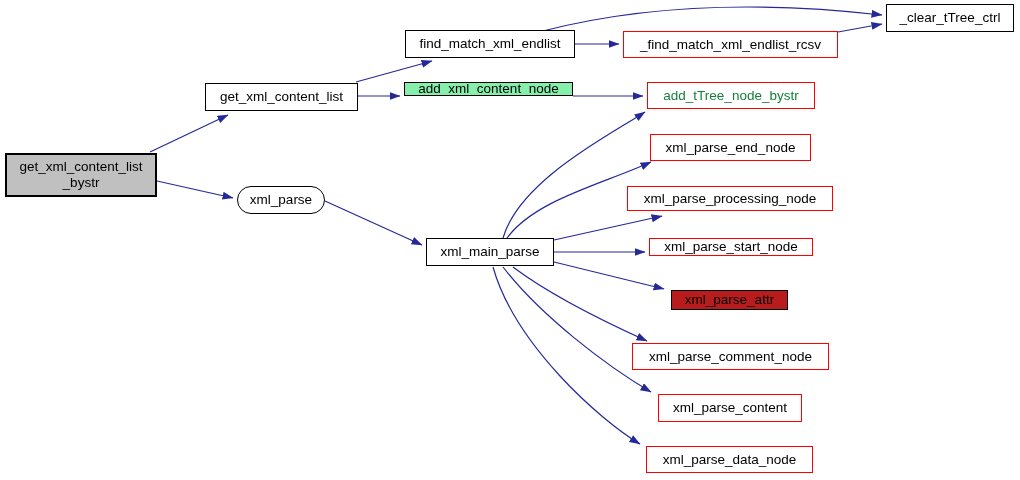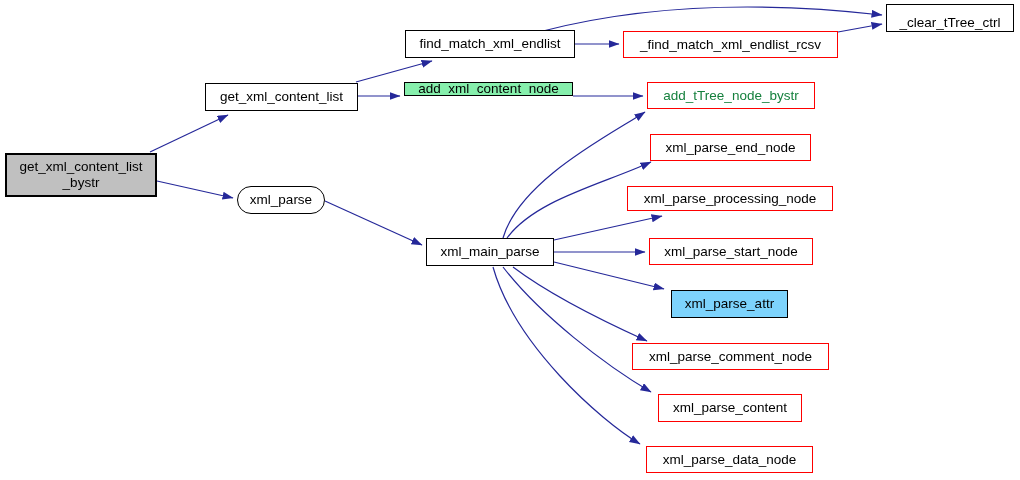--- a/index.html
+++ b/index.html
@@ -70,7 +70,7 @@
     <div class="node truncated" style="left: 623px; top: 31px; width: 215px; height: 27px; border-color: rgb(254, 0, 0); background: rgb(255, 255, 255); color: rgb(0, 0, 0); justify-content: center;">
       <span>_find_match_xml_endlist_rcsv</span>
     </div>
-    <div class="node normal" style="left: 886px; top: 4px; width: 128px; height: 28px; border-color: rgb(0, 0, 0); background: rgb(255, 255, 255); color: rgb(0, 0, 0); justify-content: flex-end;">
+    <div class="node normal" style="left: 886px; top: 4px; width: 128px; height: 28px; border-color: rgb(0, 0, 0); background: rgb(255, 255, 255); color: rgb(0, 0, 0);">
       <span>_clear_tTree_ctrl</span>
     </div>
     <div class="node truncated" style="left: 647px; top: 82px; width: 168px; height: 27px; border-color: rgb(254, 0, 0); background: rgb(255, 255, 255); color: #15803d;">

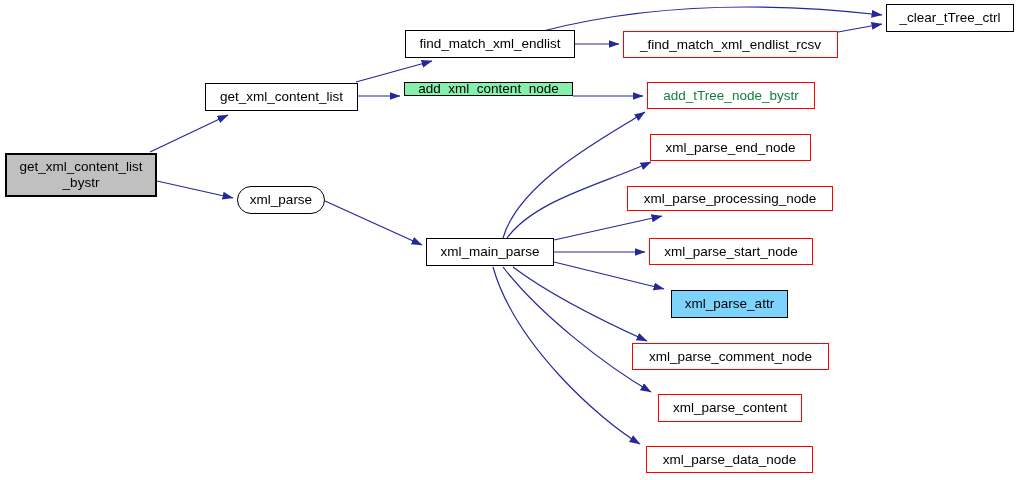--- a/index.html
+++ b/index.html
@@ -85,7 +85,7 @@
     <div class="node normal" style="left: 426px; top: 238px; width: 128px; height: 28px; border-color: rgb(0, 0, 0); background: rgb(255, 255, 255); color: rgb(0, 0, 0);">
       <span>xml_main_parse</span>
     </div>
-    <div class="node truncated" style="left: 649px; top: 238px; width: 164px; height: 27px; border-color: rgb(254, 0, 0); background: rgb(255, 255, 255); color: rgb(0, 0, 0);">
+    <div class="node truncated" style="left: 649px; top: 238px; width: 164px; height: 18px; border-color: rgb(254, 0, 0); background: rgb(255, 255, 255); color: rgb(0, 0, 0);">
       <span>xml_parse_start_node</span>
     </div>
     <div class="node normal" style="left: 671px; top: 290px; width: 117px; height: 28px; border-color: rgb(0, 0, 0); background: #7dd3fc; color: rgb(0, 0, 0);">

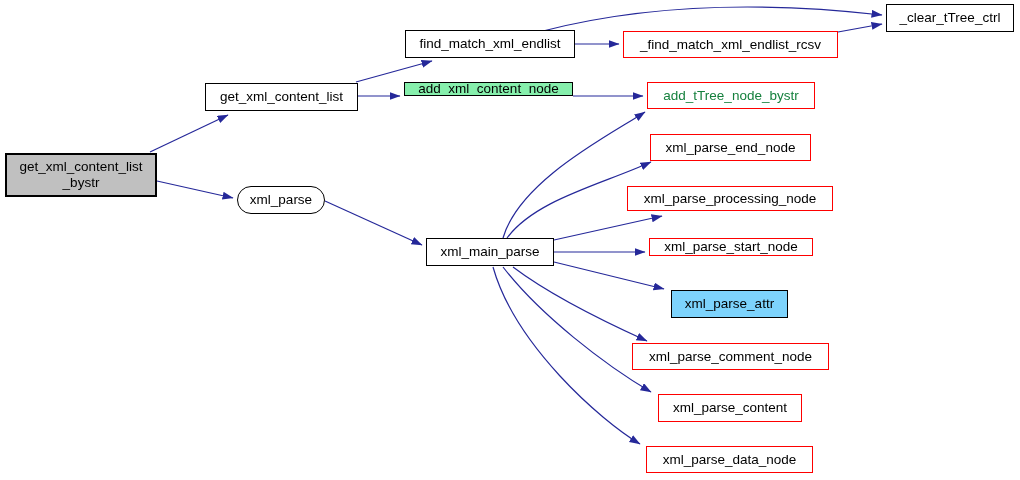--- a/index.html
+++ b/index.html
@@ -88,7 +88,7 @@
     <div class="node truncated" style="left: 649px; top: 238px; width: 164px; height: 18px; border-color: rgb(254, 0, 0); background: rgb(255, 255, 255); color: rgb(0, 0, 0);">
       <span>xml_parse_start_node</span>
     </div>
-    <div class="node normal" style="left: 671px; top: 290px; width: 117px; height: 28px; border-color: rgb(0, 0, 0); background: #7dd3fc; color: rgb(0, 0, 0);">
+    <div class="node normal" style="left: 671px; top: 290px; width: 117px; height: 20px; border-color: rgb(0, 0, 0); background: #b91c1c; color: rgb(0, 0, 0);">
       <span>xml_parse_attr</span>
     </div>
     <div class="node truncated" style="left: 632px; top: 343px; width: 197px; height: 27px; border-color: rgb(254, 0, 0); background: rgb(255, 255, 255); color: rgb(0, 0, 0);">

